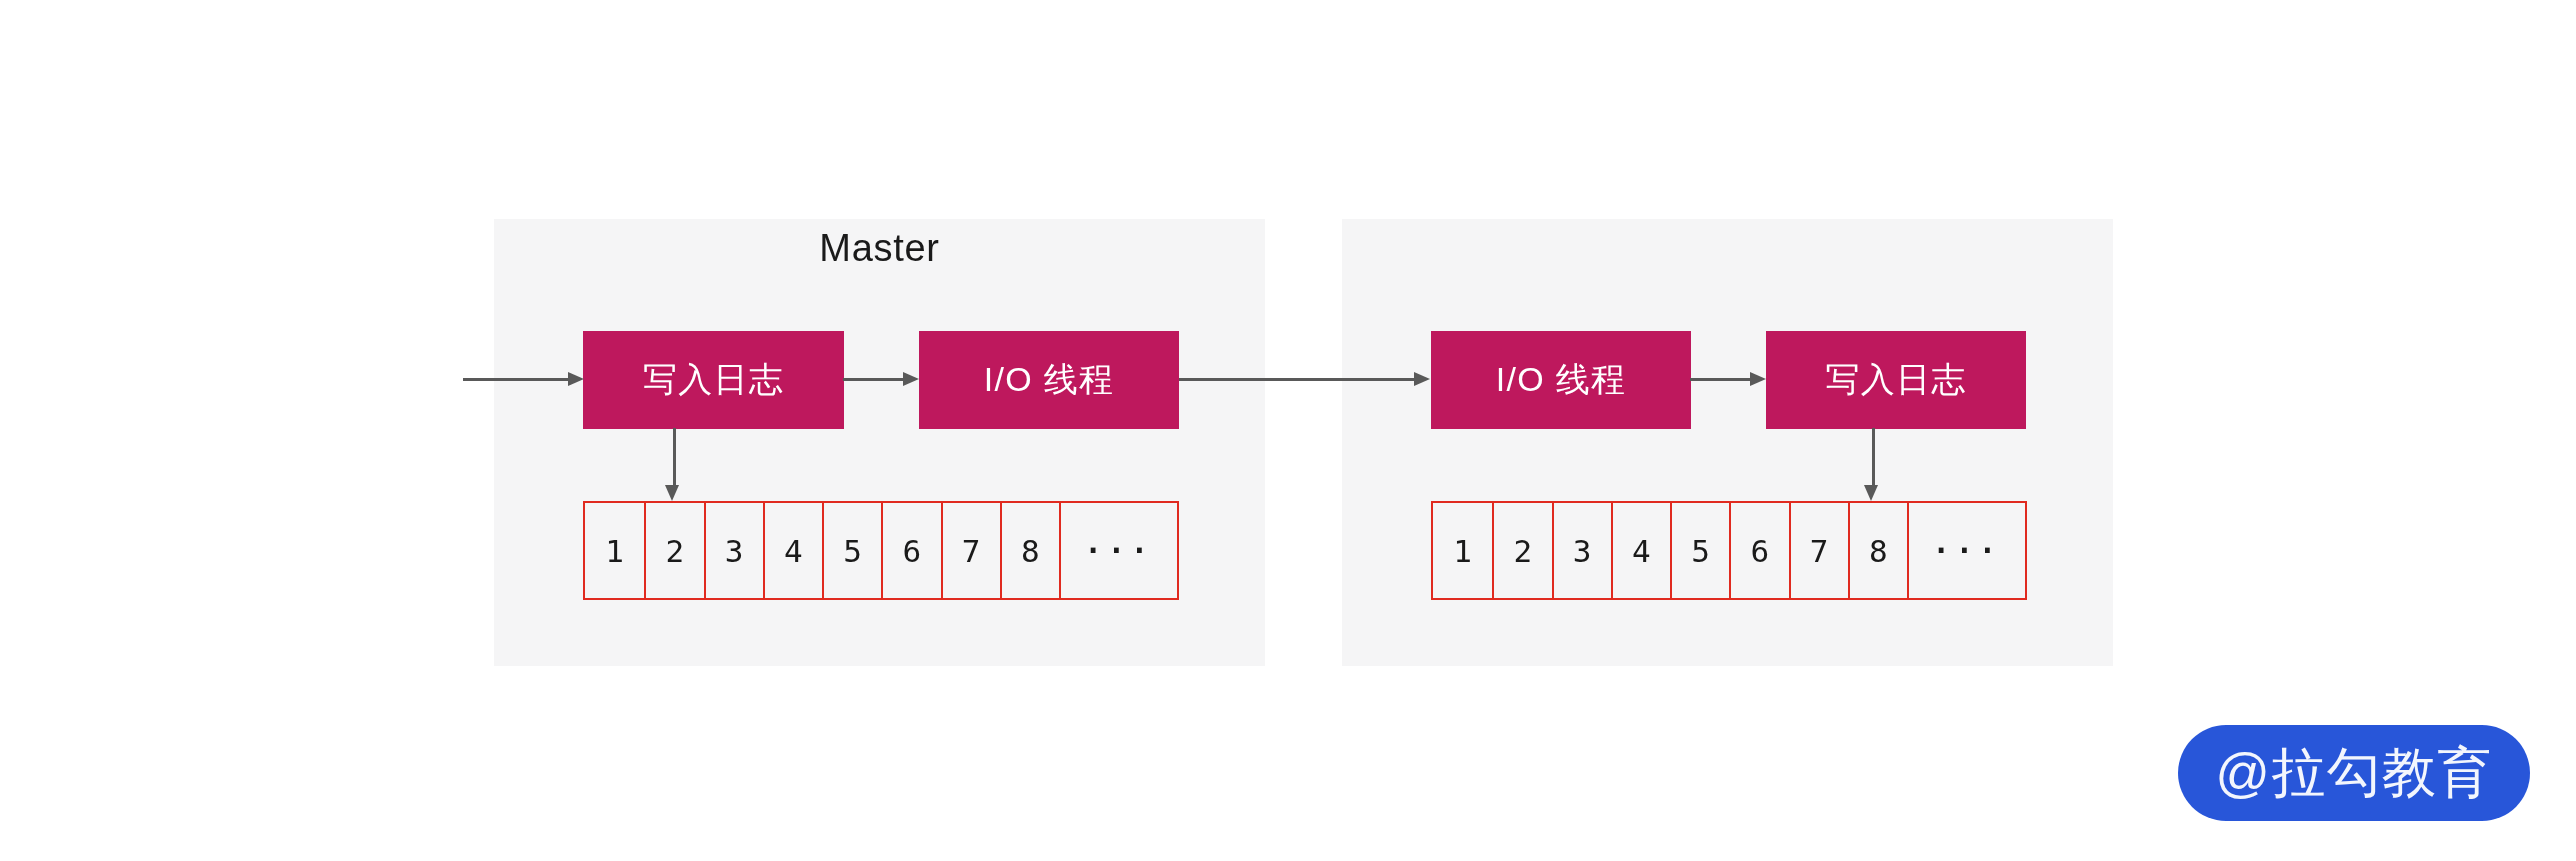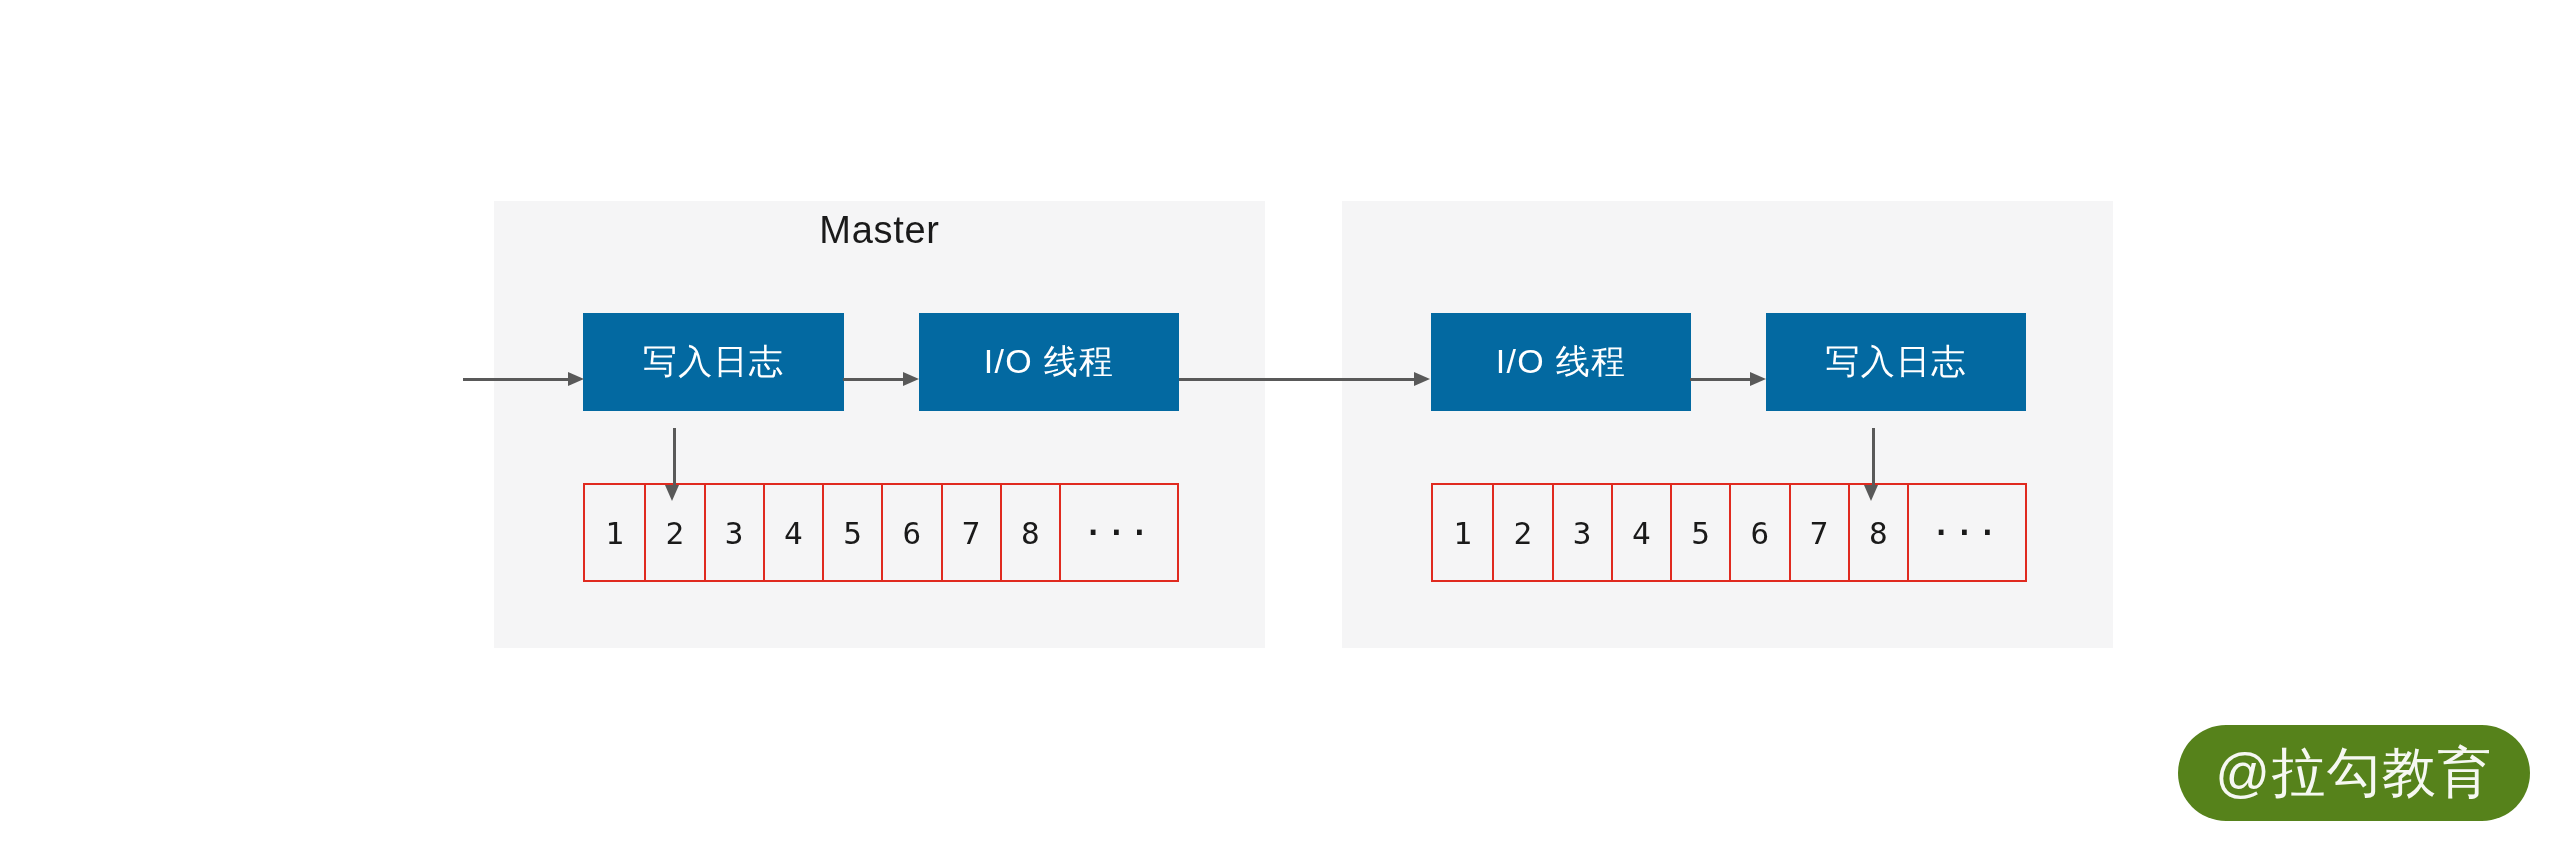--- a/index.html
+++ b/index.html
@@ -8,7 +8,7 @@
     font-family:"Liberation Sans","DejaVu Sans",sans-serif;
   }
   .panel{
-    position:absolute;top:201px;width:771px;height:447px;background:#f5f5f6;
+    position:absolute;top:219px;width:771px;height:447px;background:#f5f5f6;
   }
   .panel-master{left:494px;}
   .panel-slave{left:1342px;}

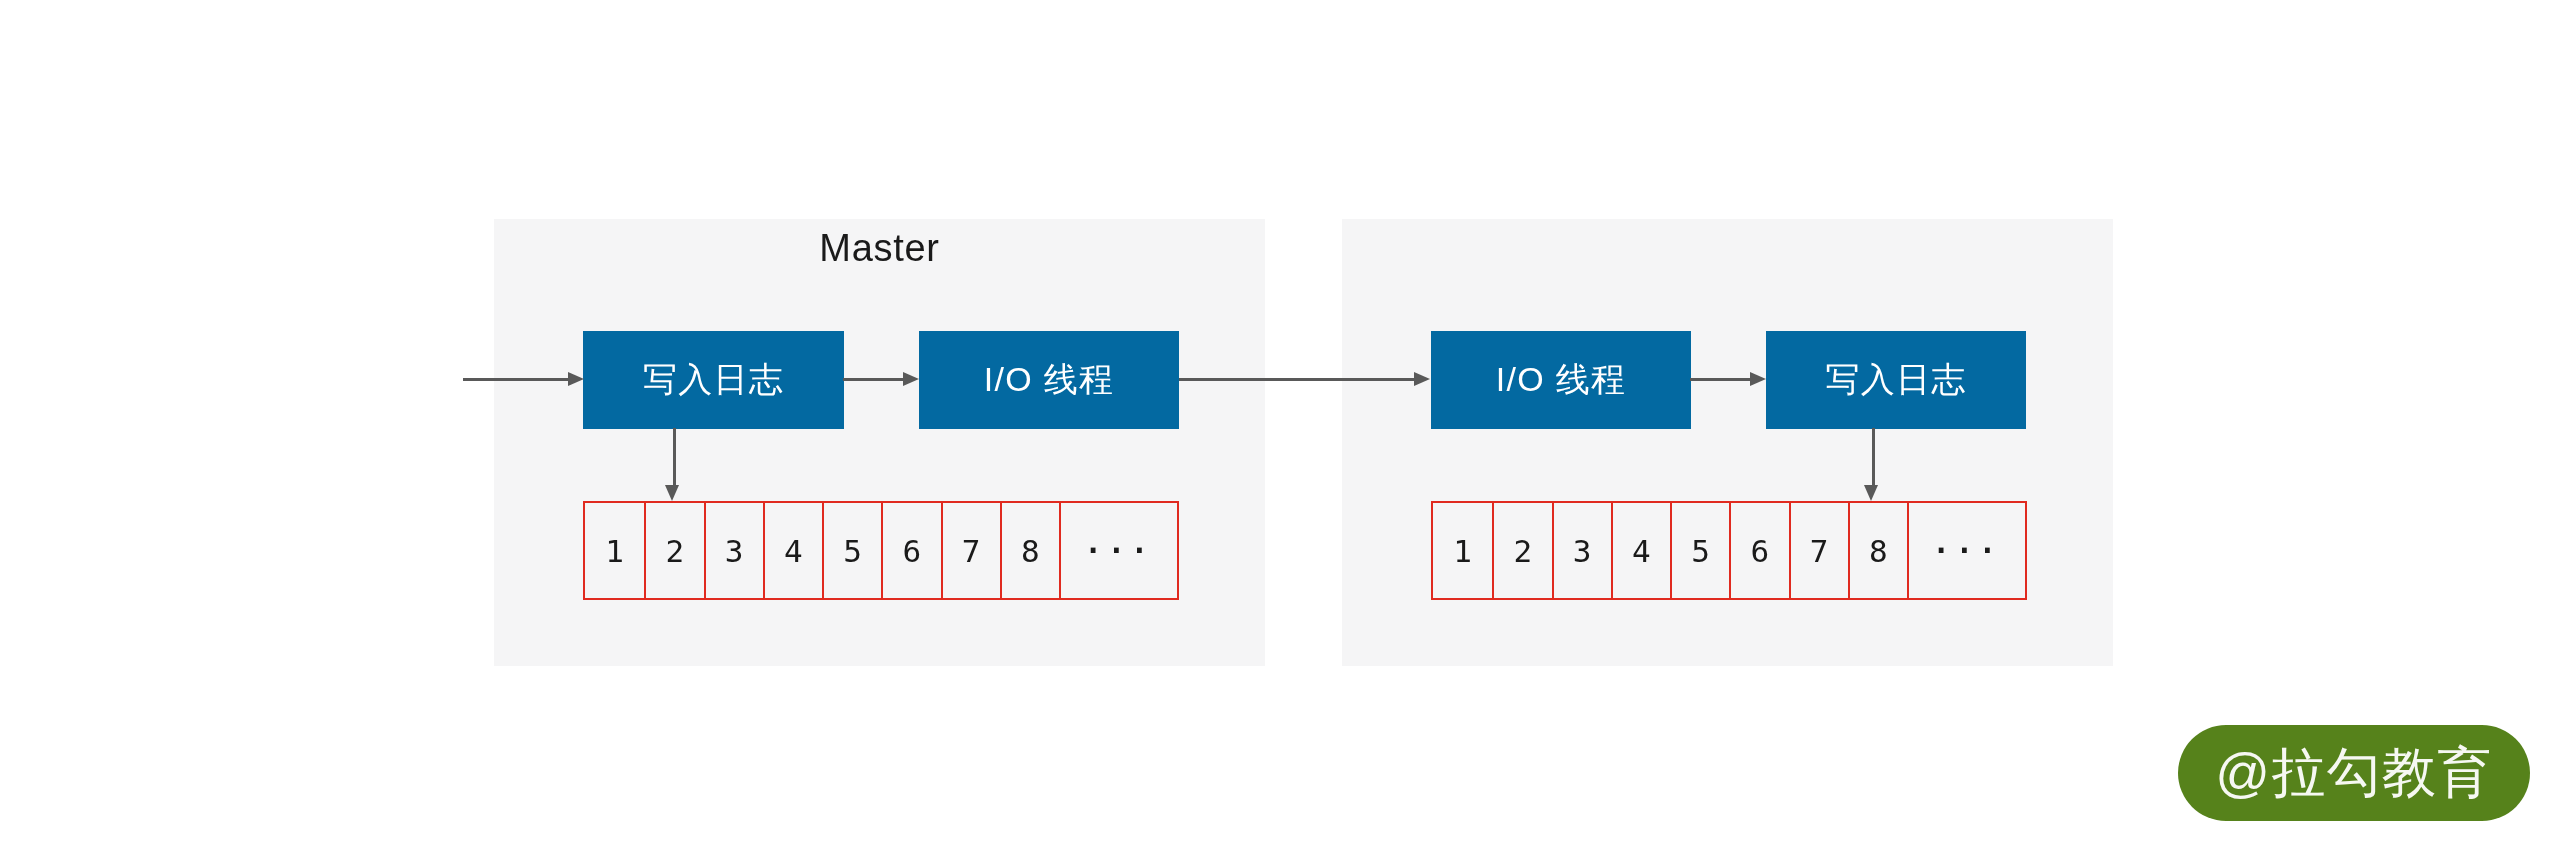--- a/index.html
+++ b/index.html
@@ -18,7 +18,7 @@
     font-size:38px;font-weight:500;color:#1a1a1a;letter-spacing:0.7px;
   }
   .redbox{
-    position:absolute;top:112px;width:260px;height:98px;background:#0369a1;
+    position:absolute;top:112px;width:260px;height:98px;background:#be185d;
     display:flex;align-items:center;justify-content:center;
     color:#ffffff;font-size:34px;font-weight:500;letter-spacing:1.3px;
   }

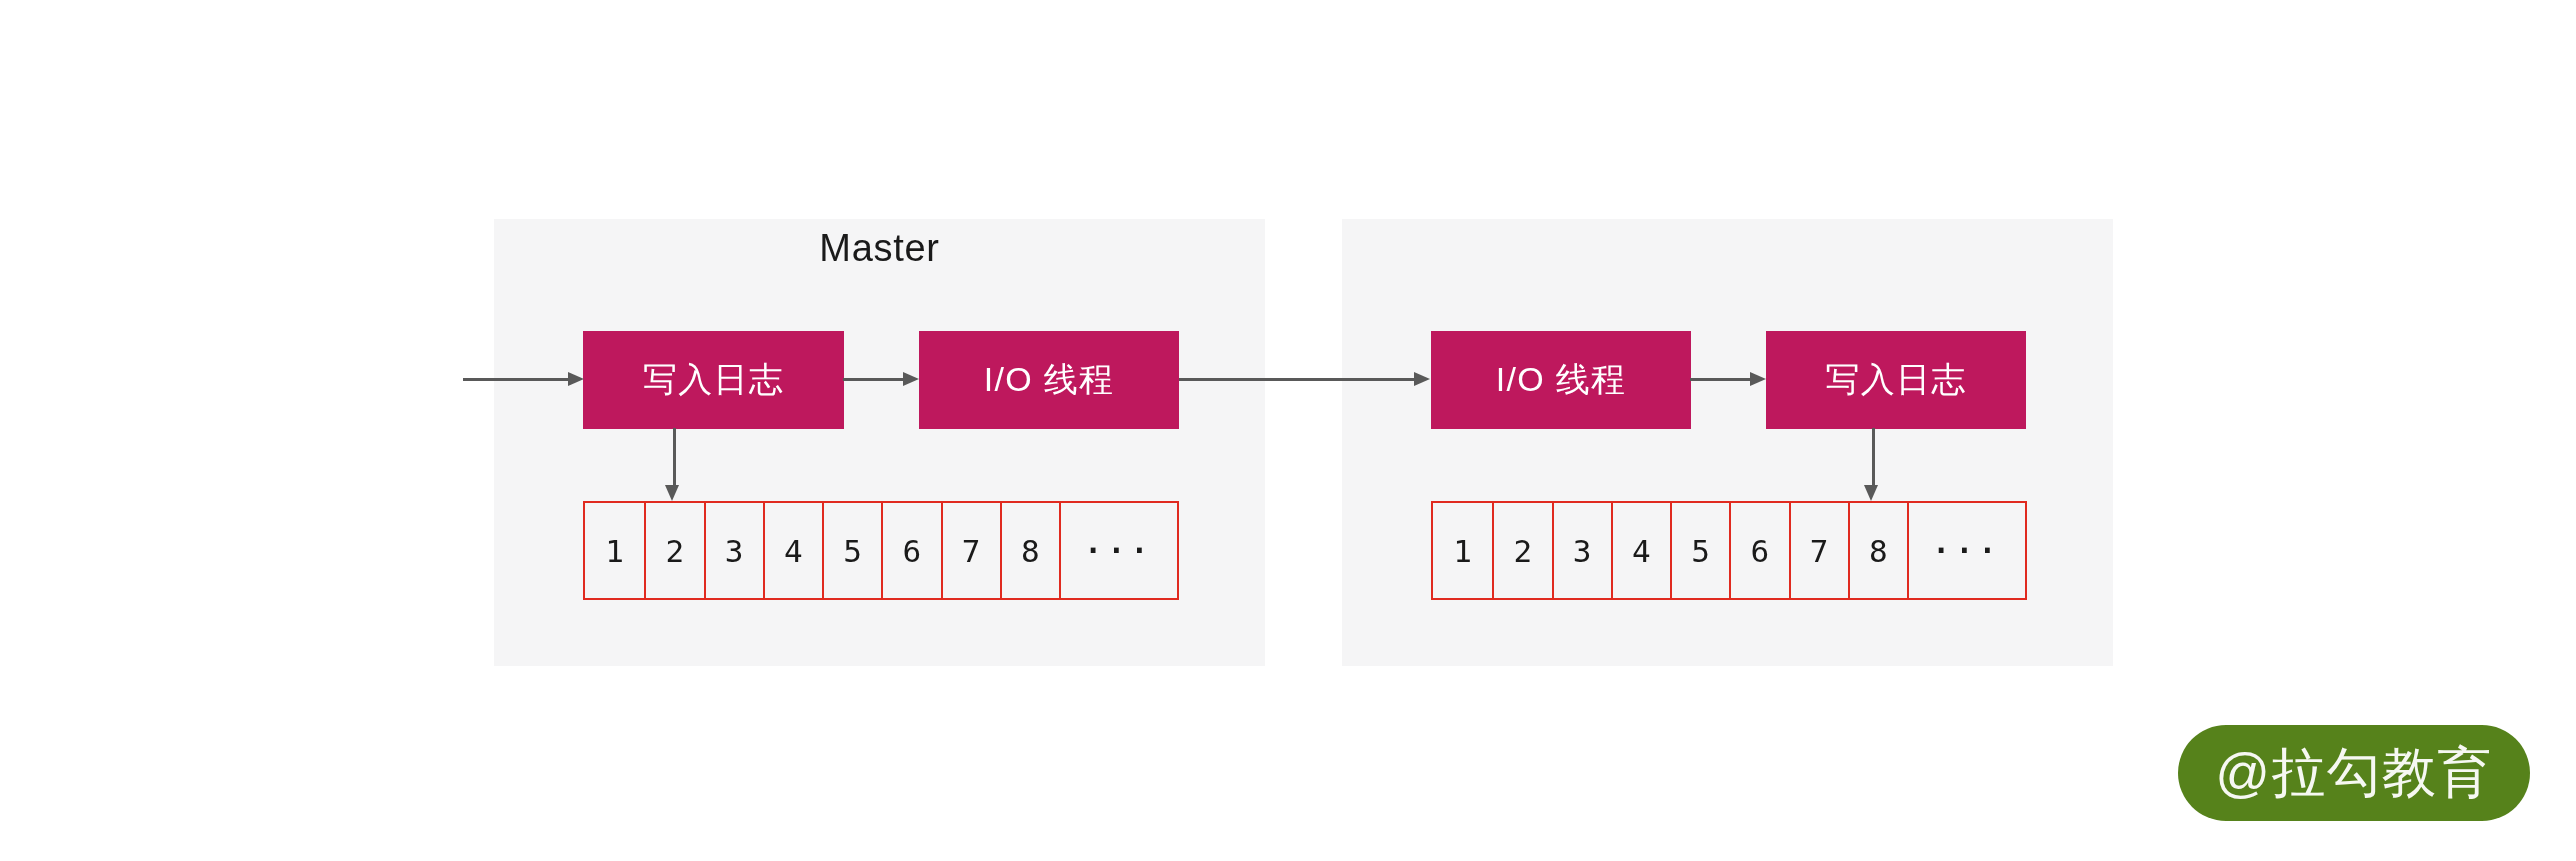--- a/index.html
+++ b/index.html
@@ -54,7 +54,7 @@
   }
   .watermark{
     position:absolute;left:2178px;top:725px;width:352px;height:96px;
-    background:#4d7c0f;border-radius:670px;opacity:.95;
+    background:#1d4ed8;border-radius:670px;opacity:.95;
     display:flex;align-items:center;justify-content:center;
     font-size:54px;font-weight:500;color:rgba(255,255,255,.95);letter-spacing:1.3px;
   }

